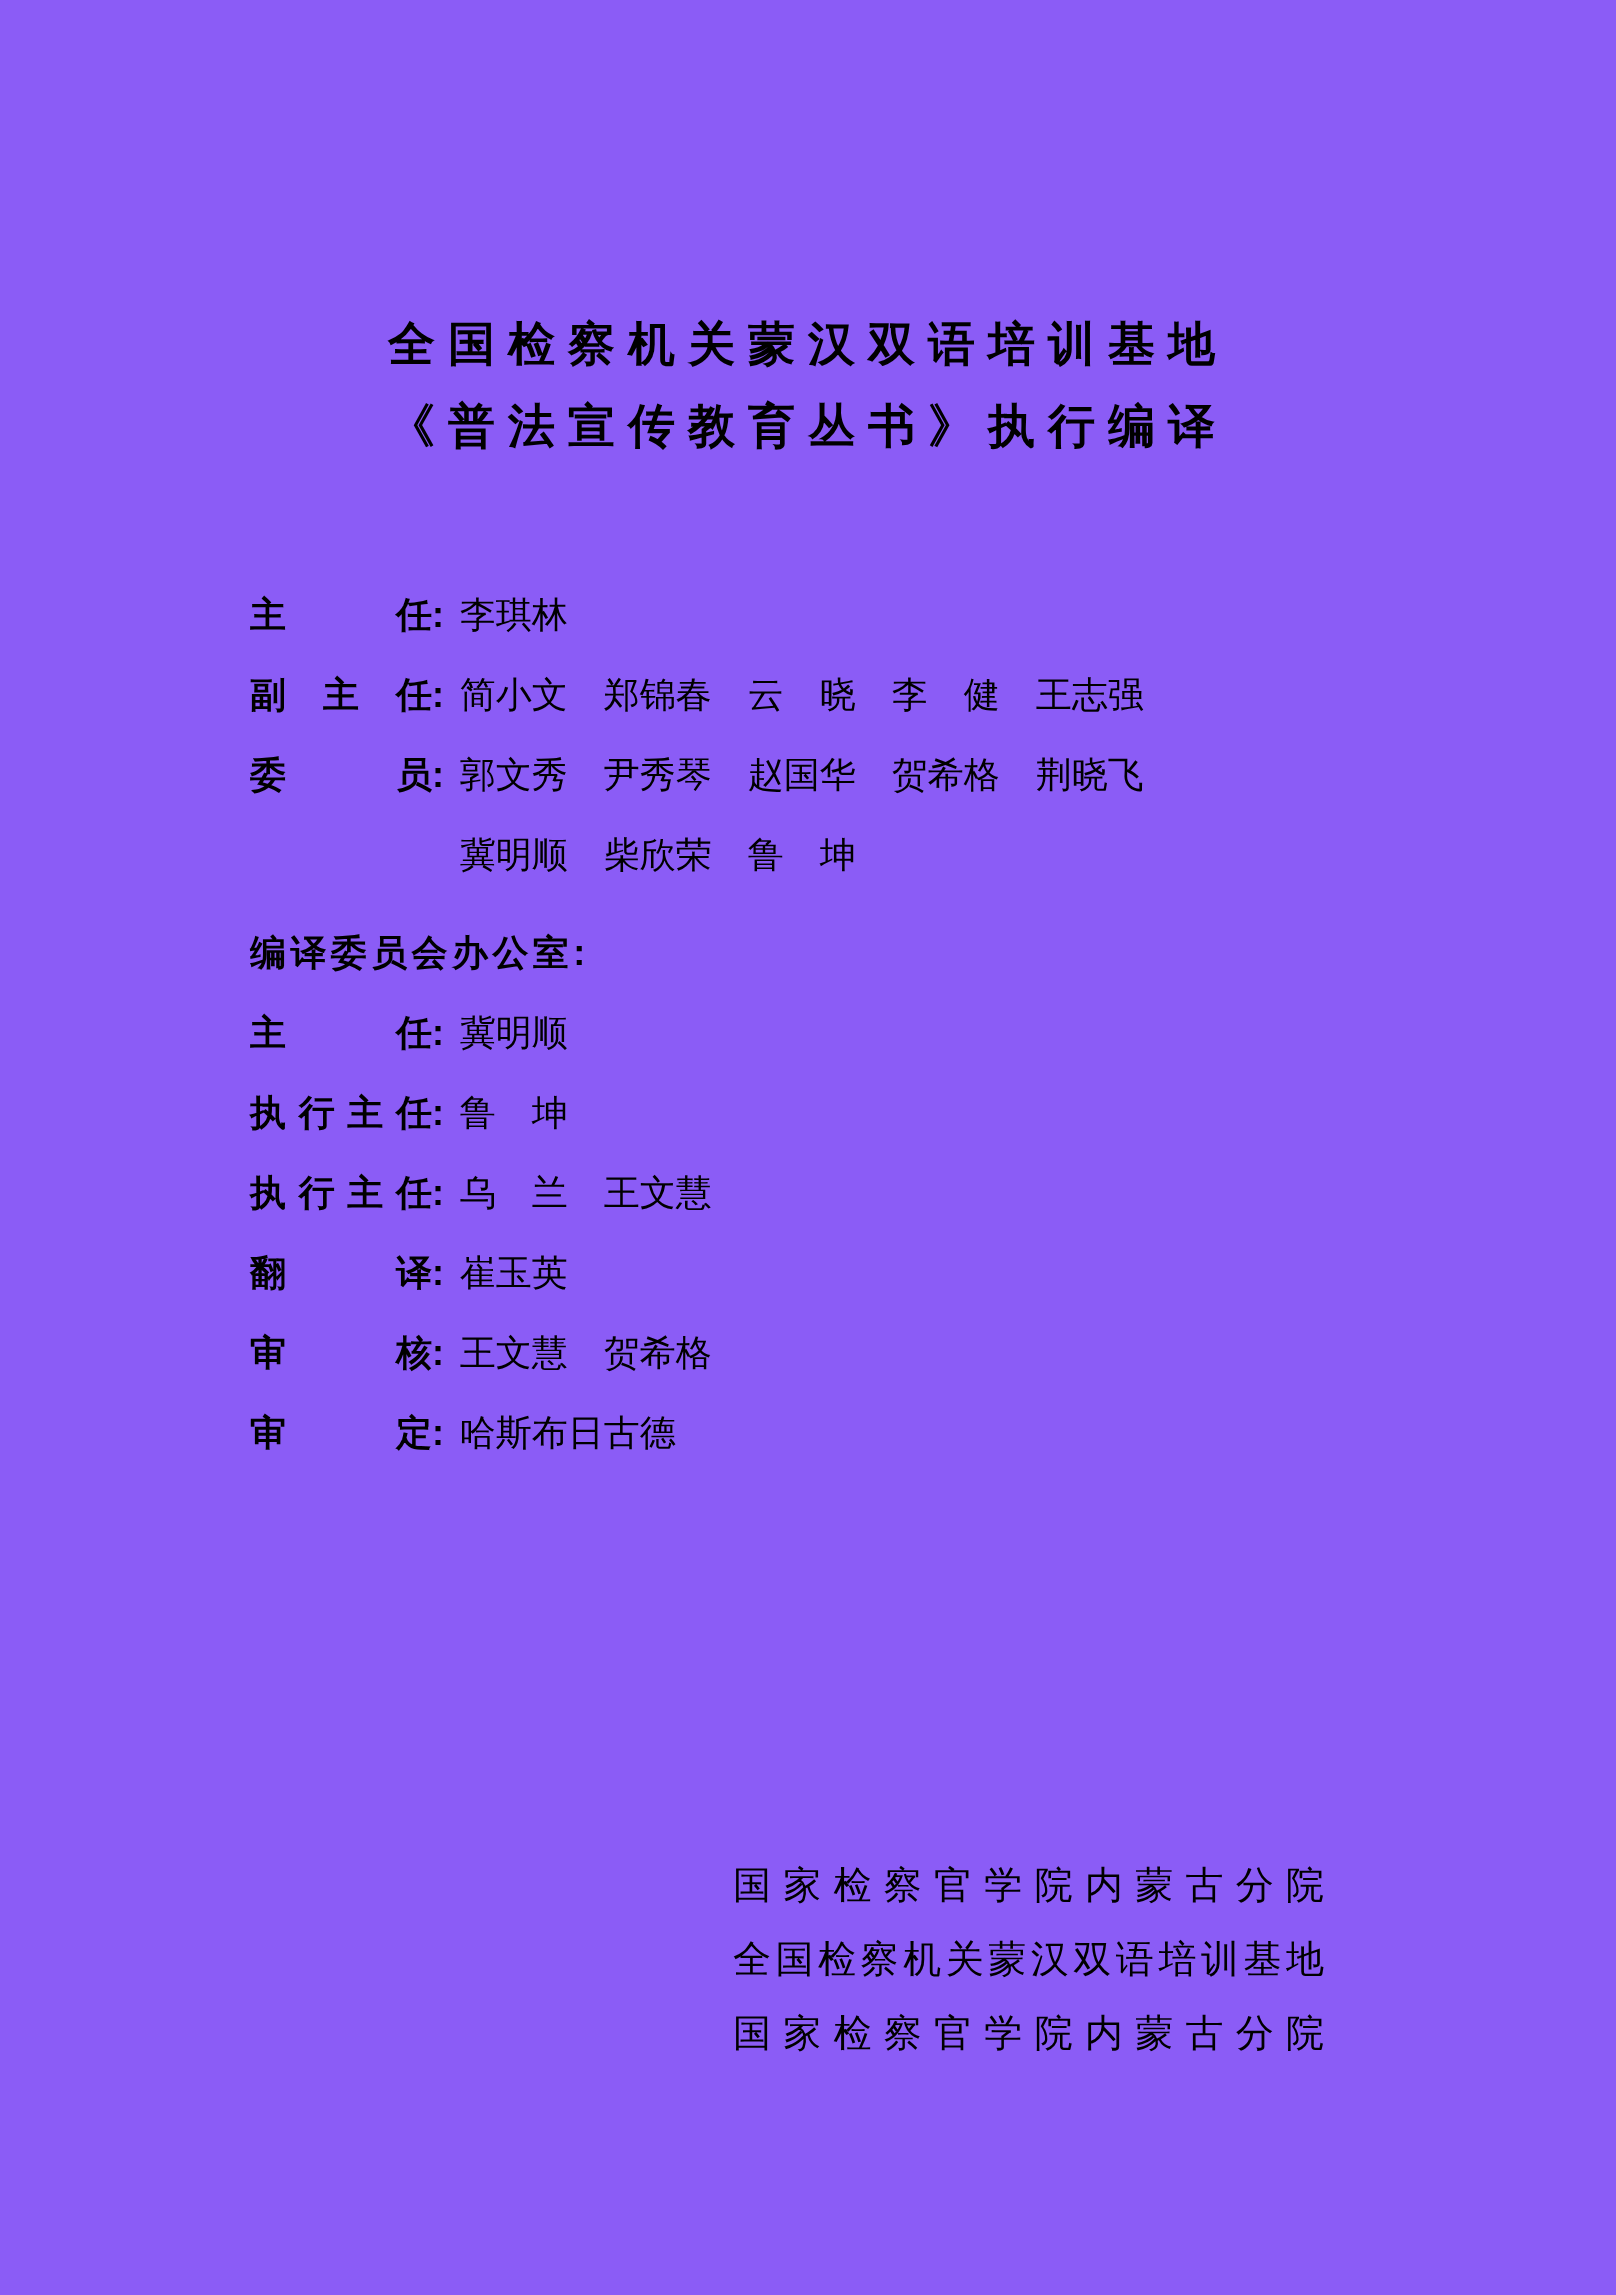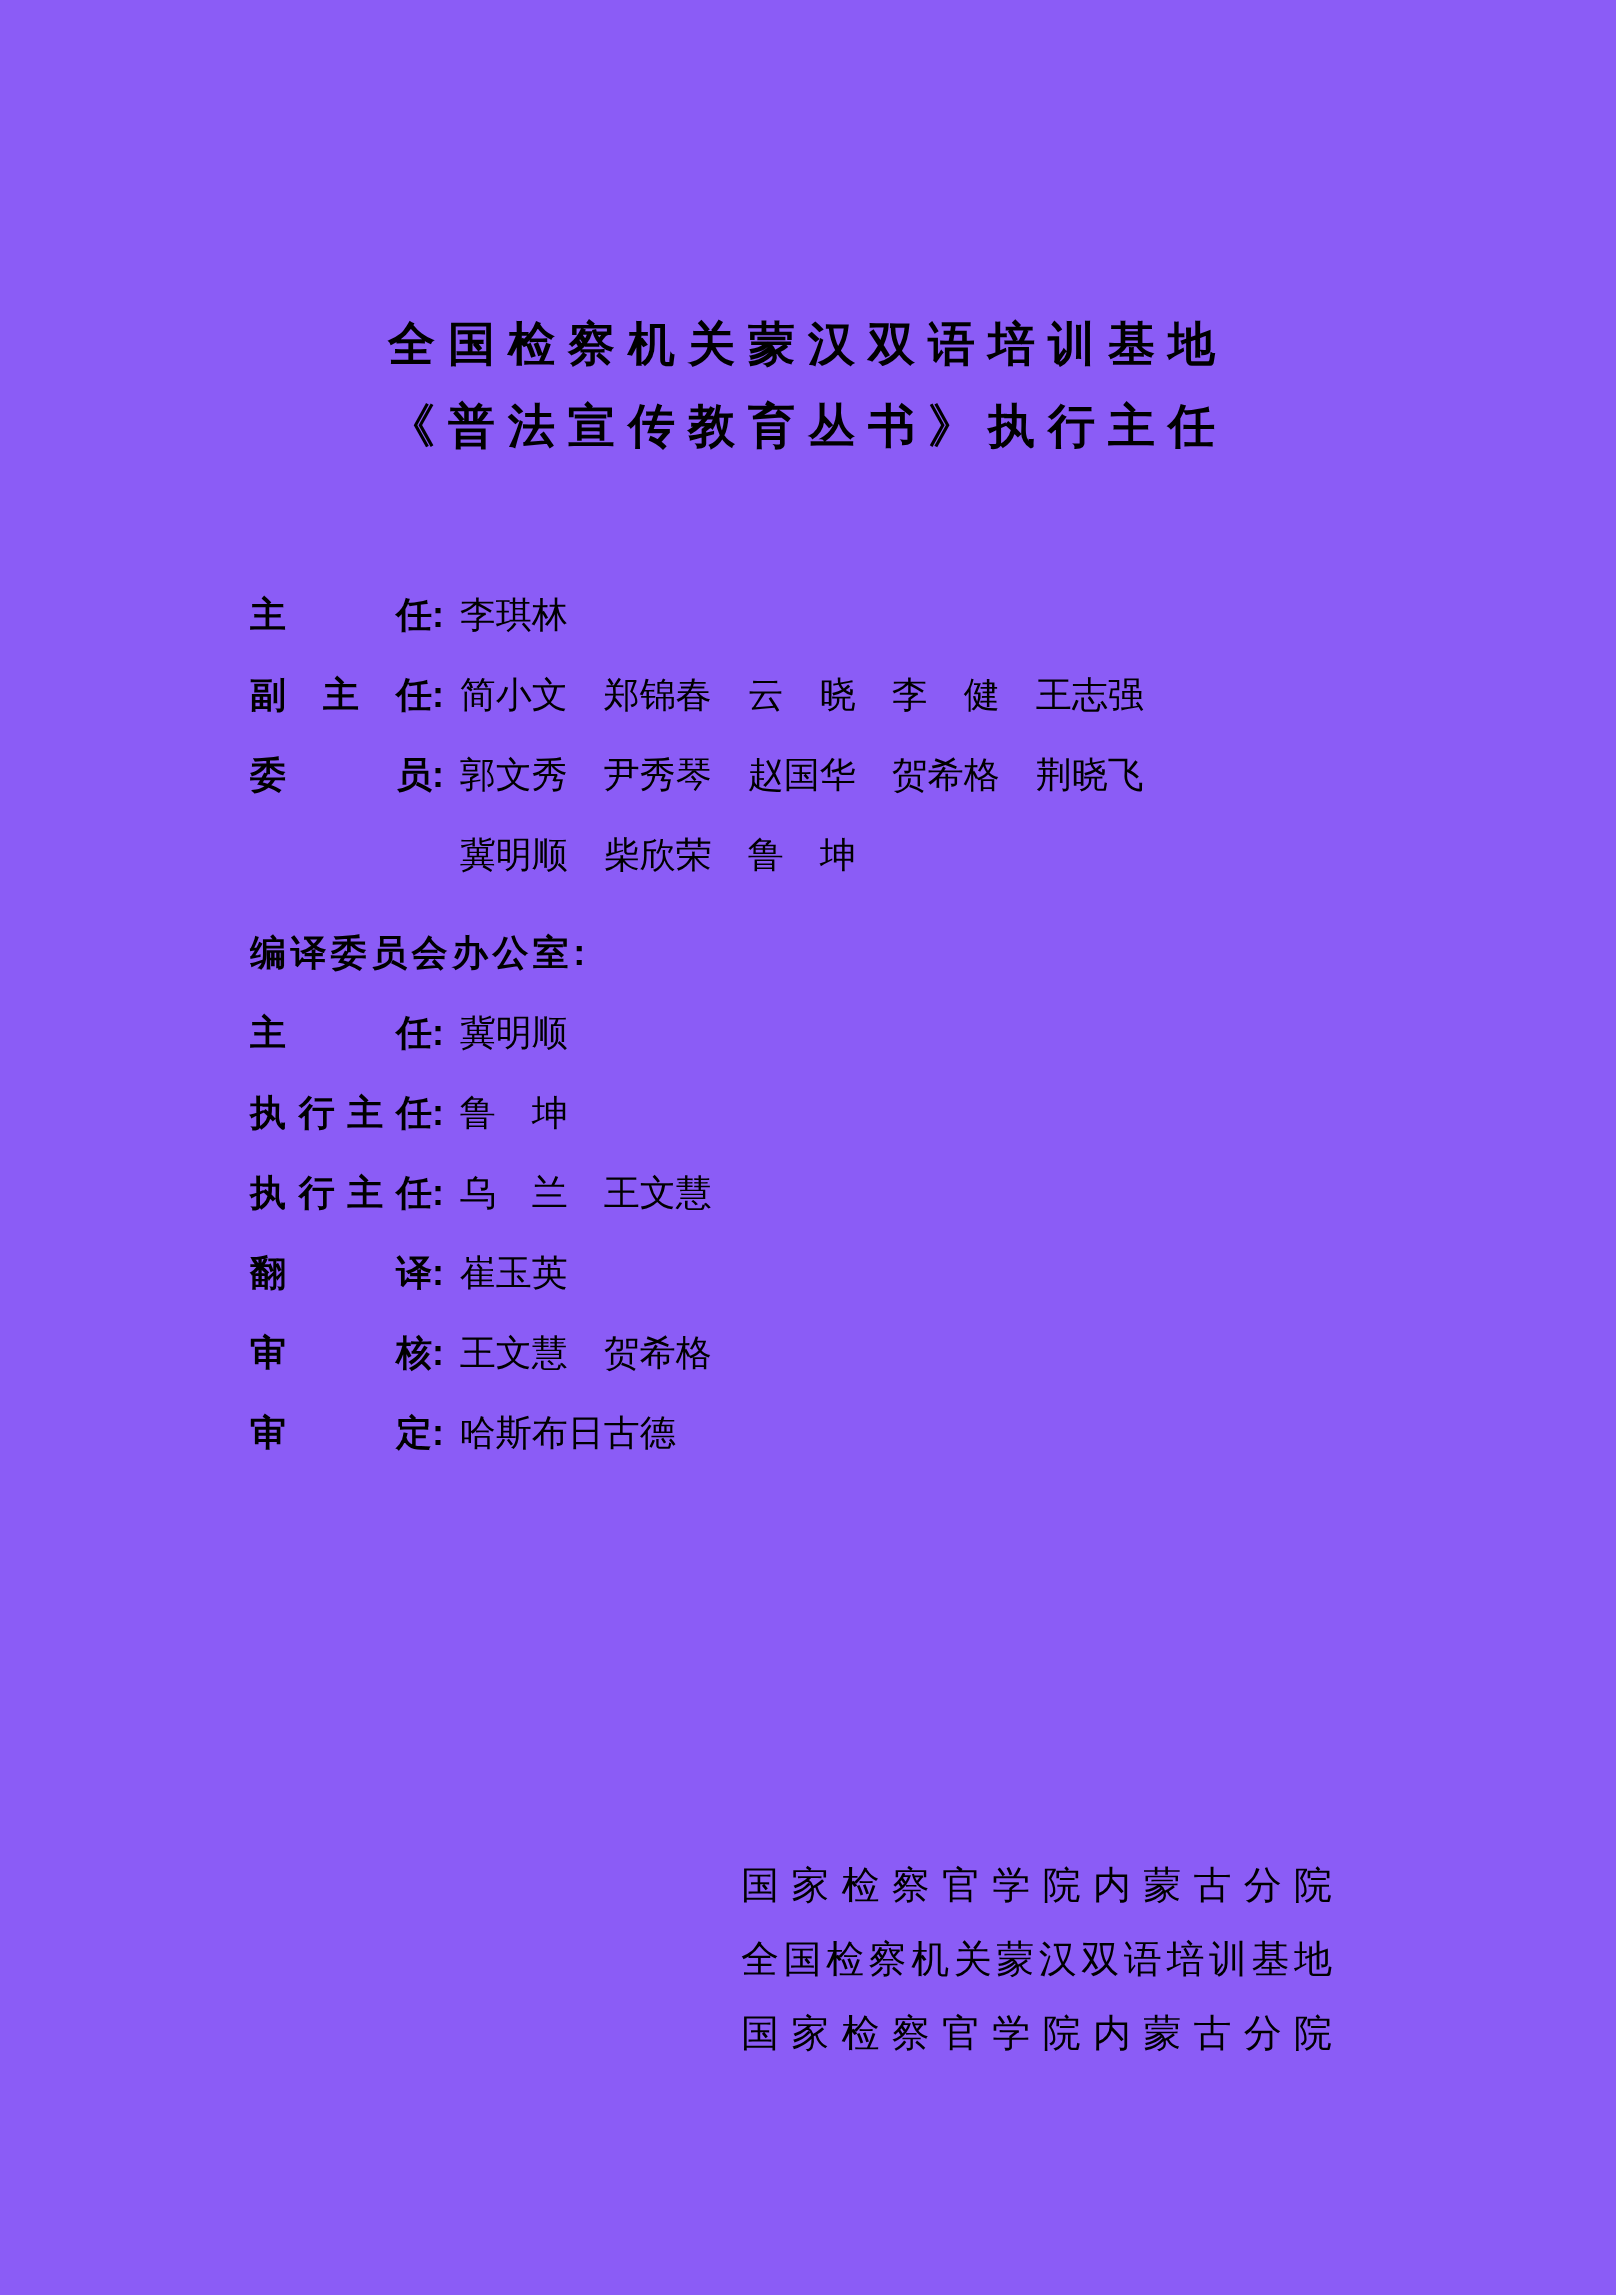--- a/index.html
+++ b/index.html
@@ -100,7 +100,7 @@
 
   <header class="title-block">
     <div class="title-line">全国检察机关蒙汉双语培训基地</div>
-    <div class="title-line">《普法宣传教育丛书》执行主任</div>
+    <div class="title-line">《普法宣传教育丛书》执行编译</div>
   </header>
 
   <section class="roster">

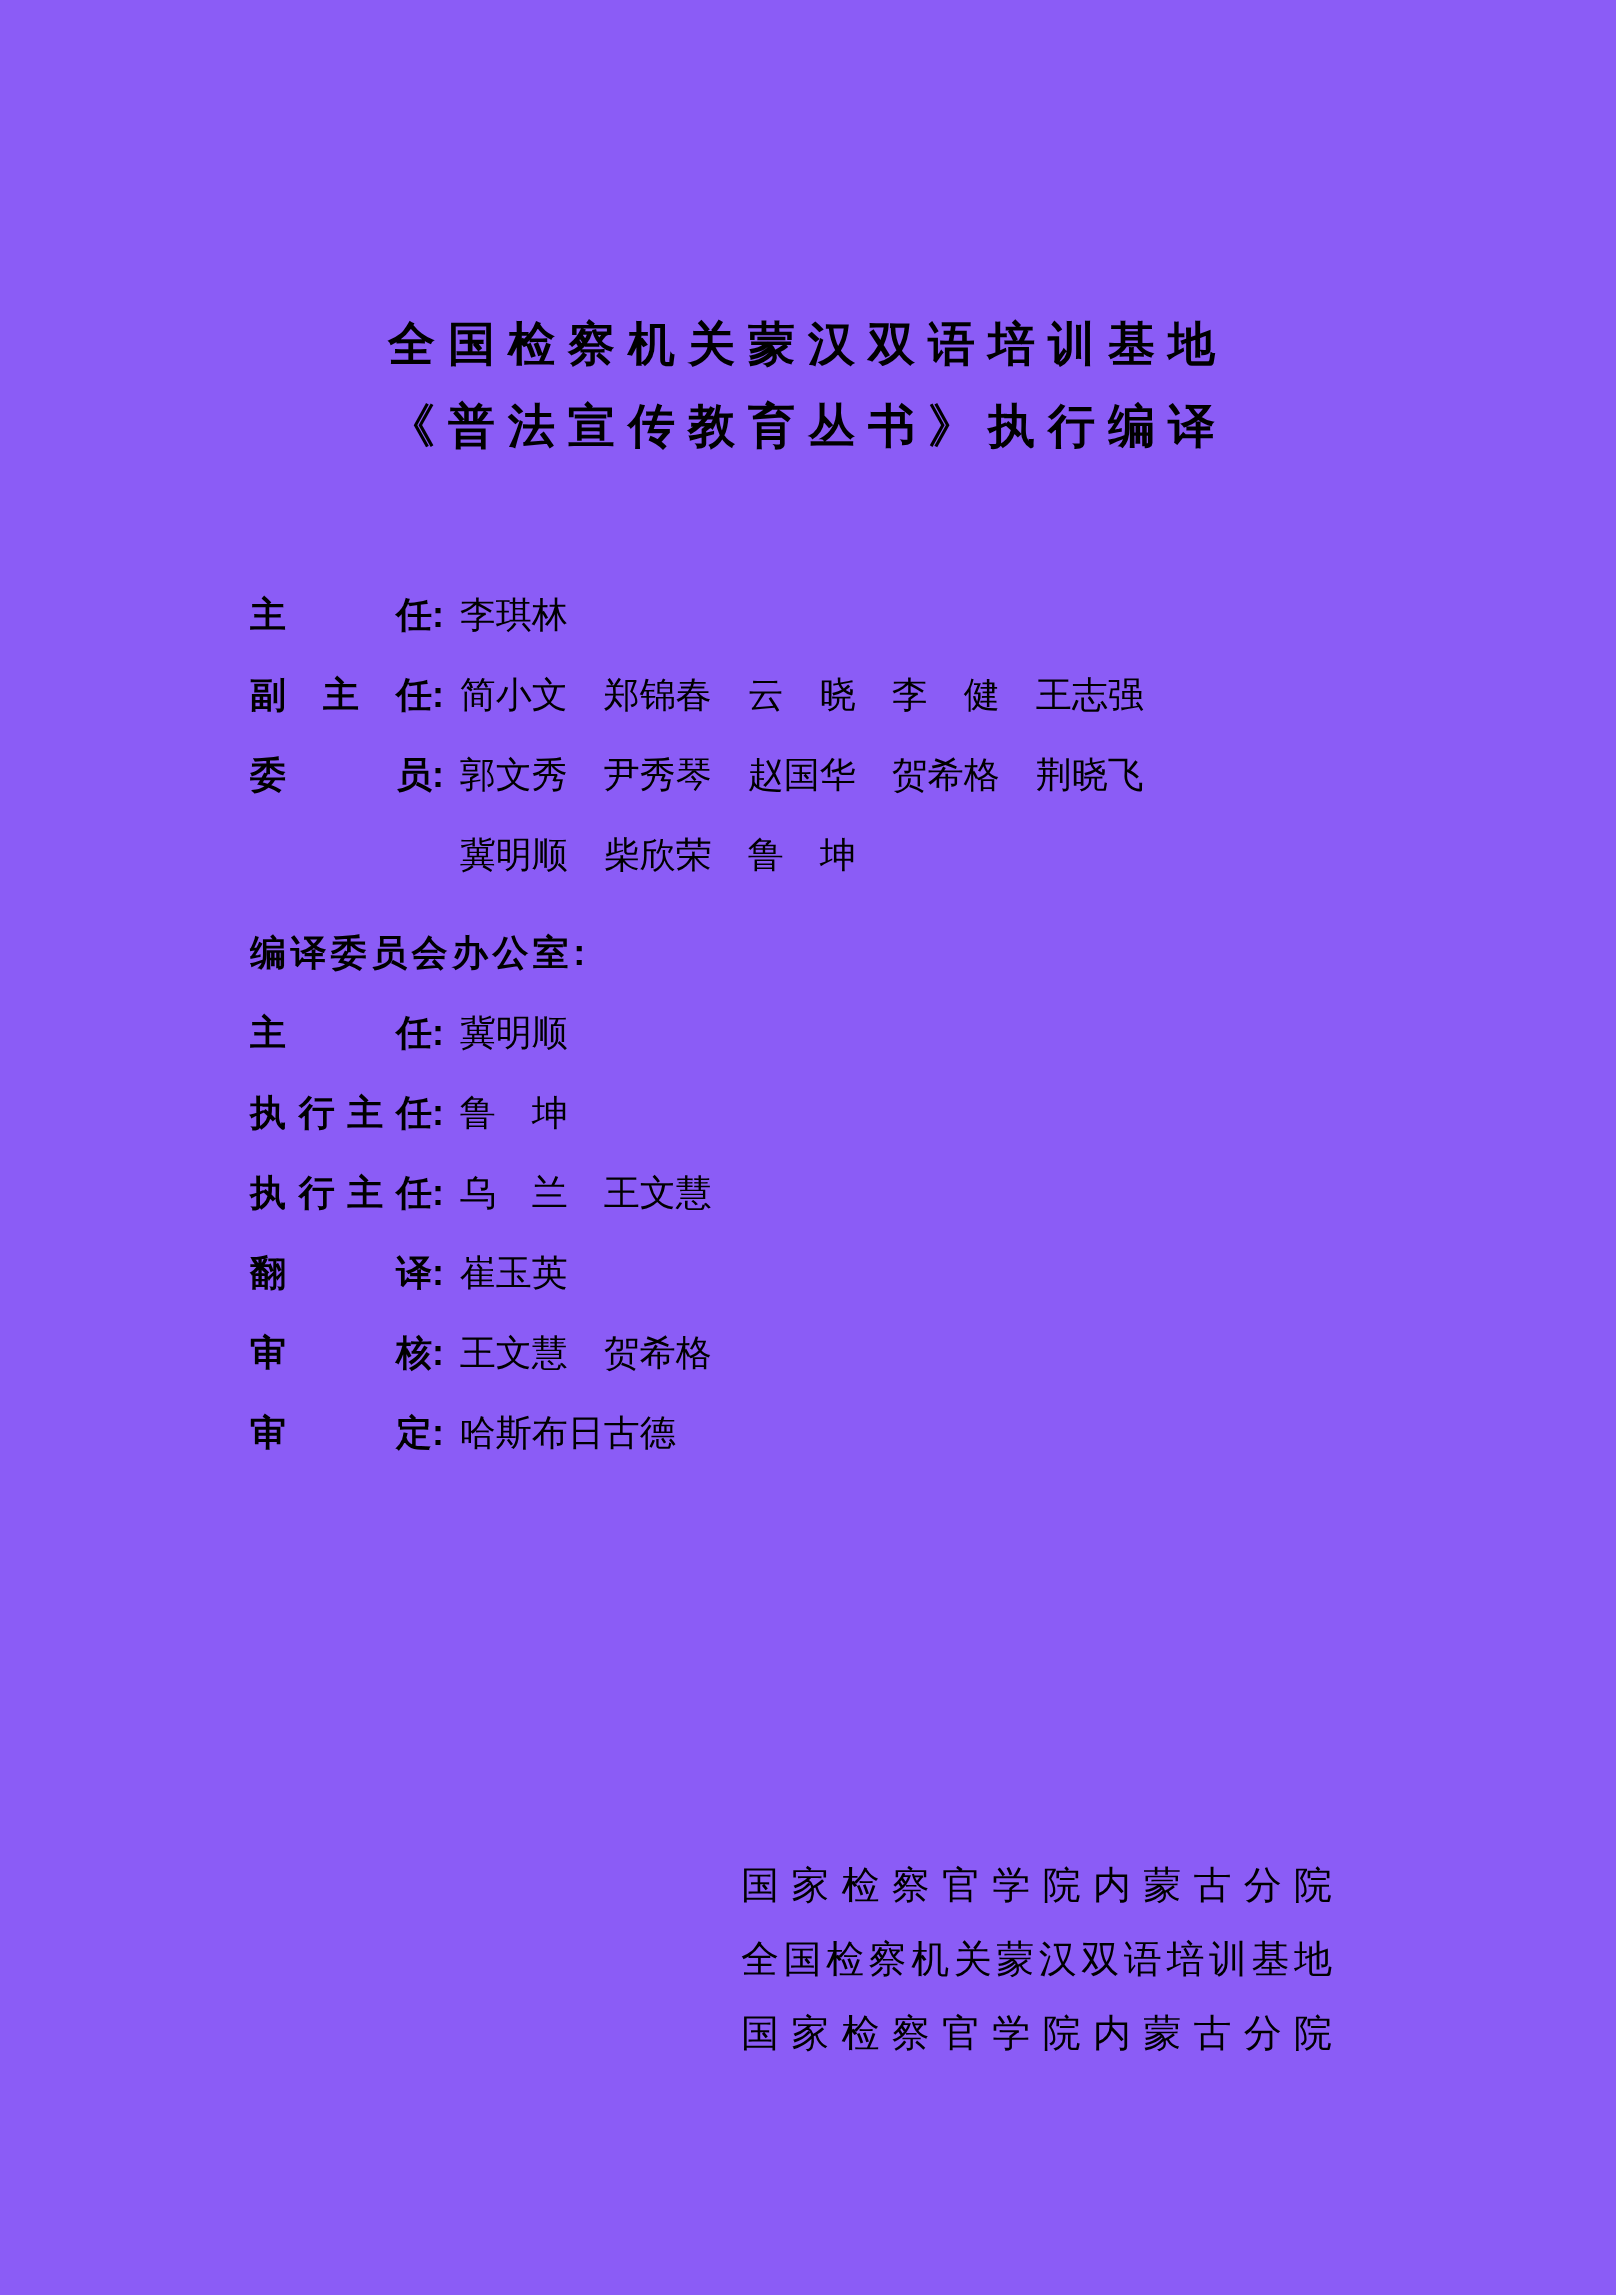--- a/index.html
+++ b/index.html
@@ -82,7 +82,6 @@
     width: 591px;
     font-family: "Liberation Serif", serif;
     font-size: 38px;
-    margin-left: 8px;
   }
   .pub-line {
     height: 74px;

